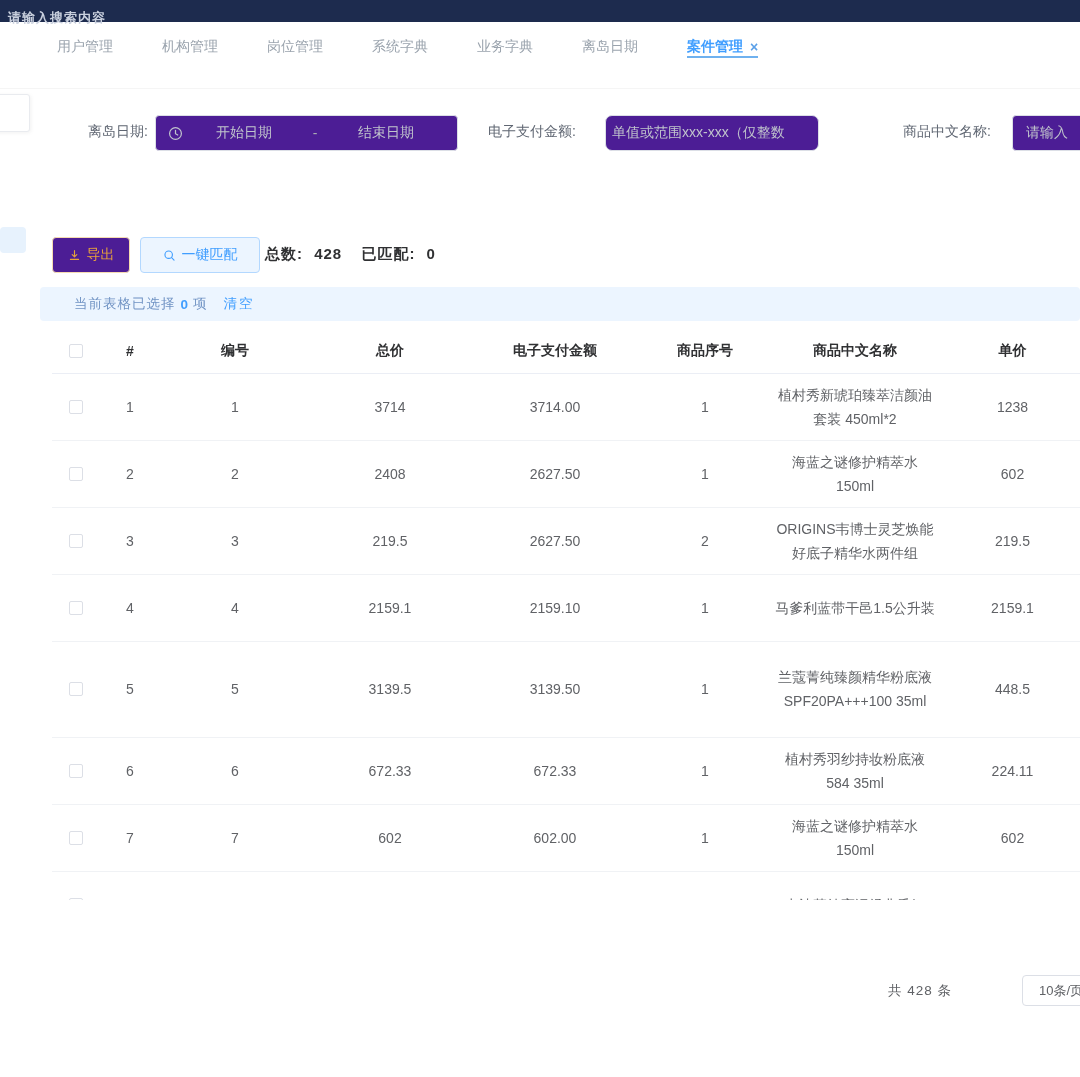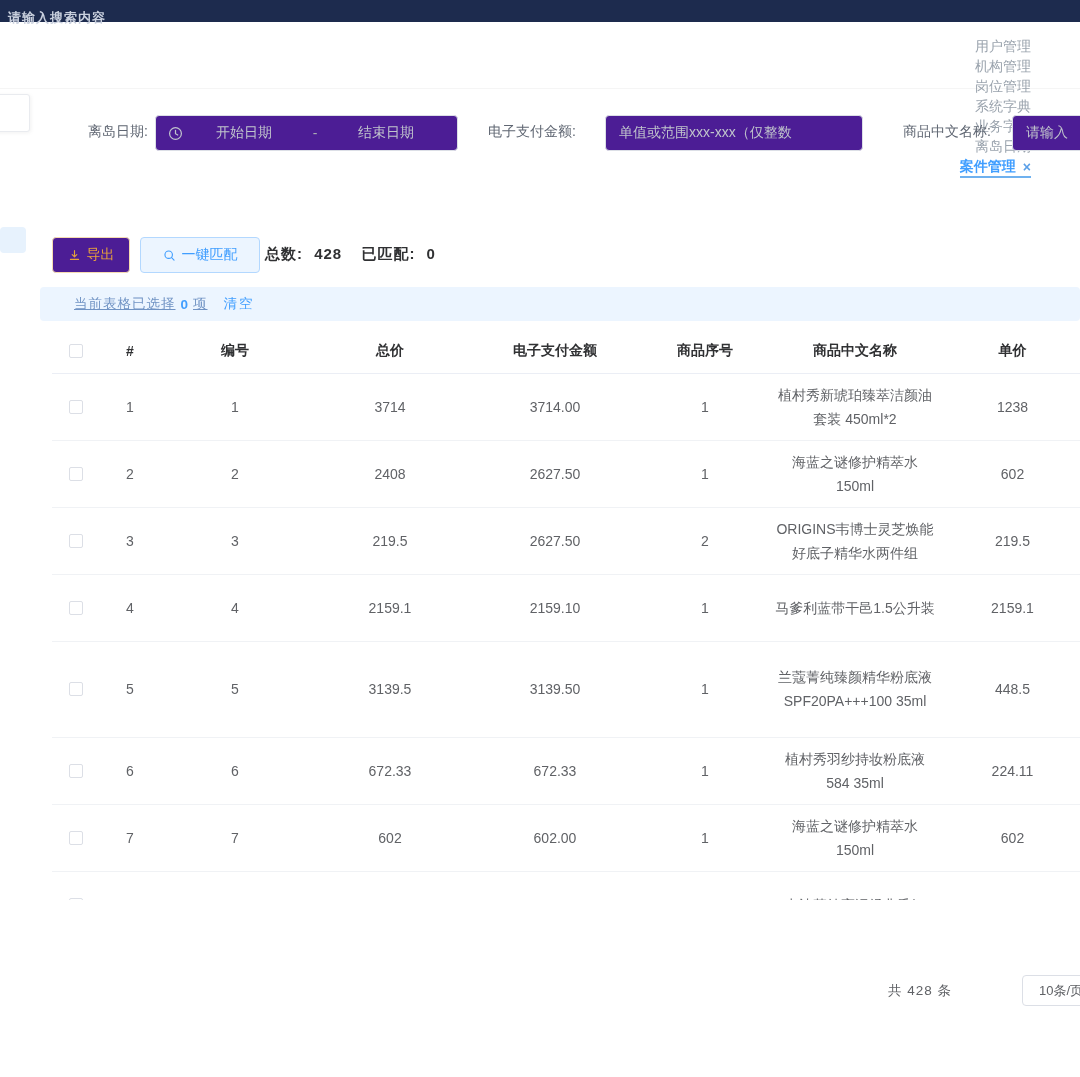--- a/index.html
+++ b/index.html
@@ -13,7 +13,7 @@
 
   
   .tabstrip { position:absolute; left:0; top:38px; width:1080px; height:50px; background:#fff;
-              box-shadow:0 1px 0 rgba(0,0,0,0.04); display:flex; align-items:flex-end; padding-left:57px;flex-direction:column; }
+              box-shadow:0 1px 0 rgba(0,0,0,0.04); display:flex; align-items:flex-start; padding-left:57px; }
   .tab { display:flex; align-items:center; gap:7px; margin-right:49px; font-size:14px; color:#9aa3ad;
          cursor:pointer; border-bottom:2px solid transparent; white-space:nowrap; }
   .tab.active { color:#409eff; font-weight:600; border-bottom:2px solid #6fb1ef; }

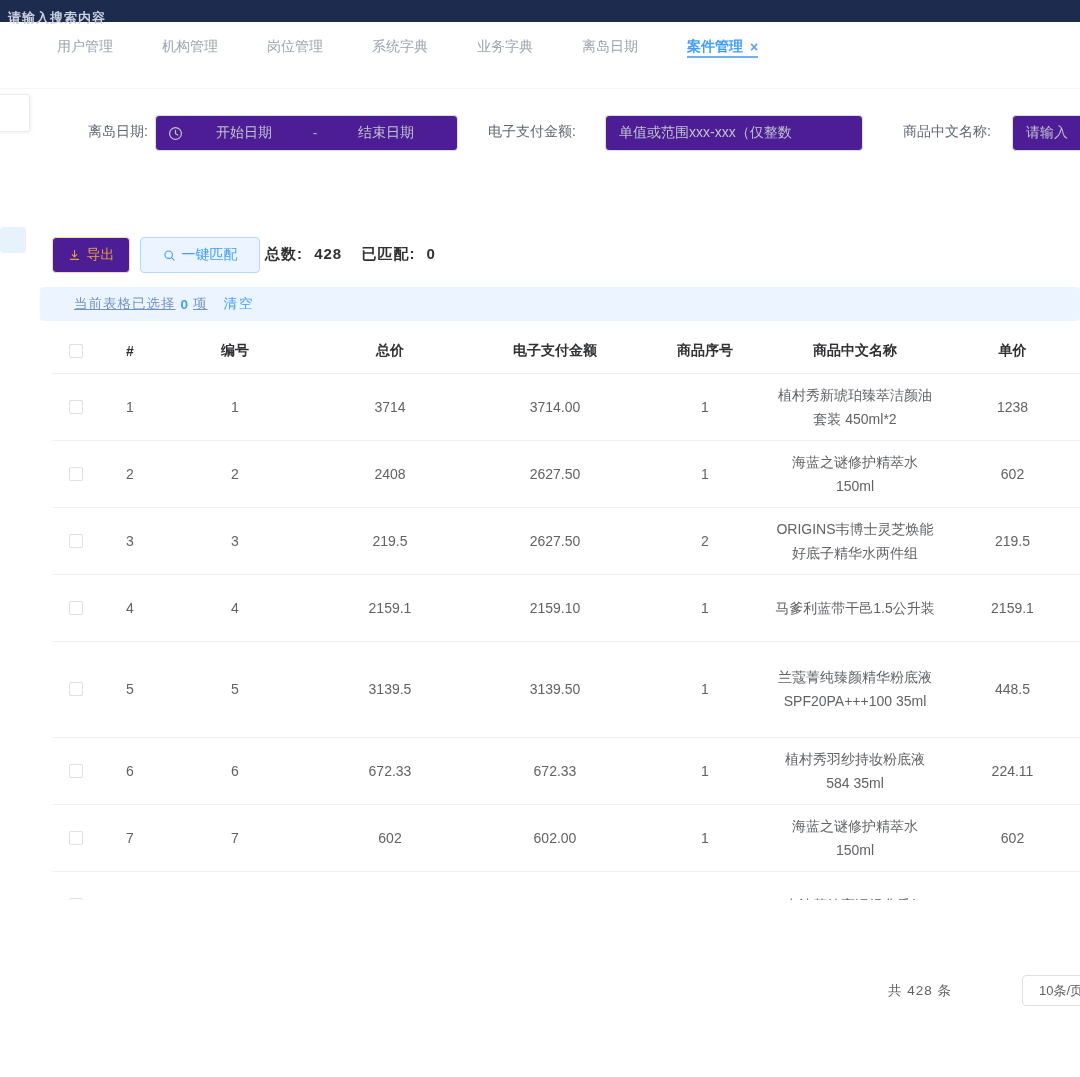--- a/index.html
+++ b/index.html
@@ -35,7 +35,7 @@
   .inp-date { left:155px; width:303px; padding:0 12px; }
   .inp-date .seg { flex:1; text-align:center; }
   .inp-date .sep { width:24px; text-align:center; color:#a8abb2; }
-  .inp-amount { left:605px; width:258px; padding:0 13px; }
+  .inp-amount { left:605px; width:214px; padding:0 6px;border-radius:7px; }
   .inp-product { left:1012px; width:200px; padding:0 13px; }
   .clock-ic { width:15px; height:15px; margin-right:2px; flex:0 0 auto; }
 

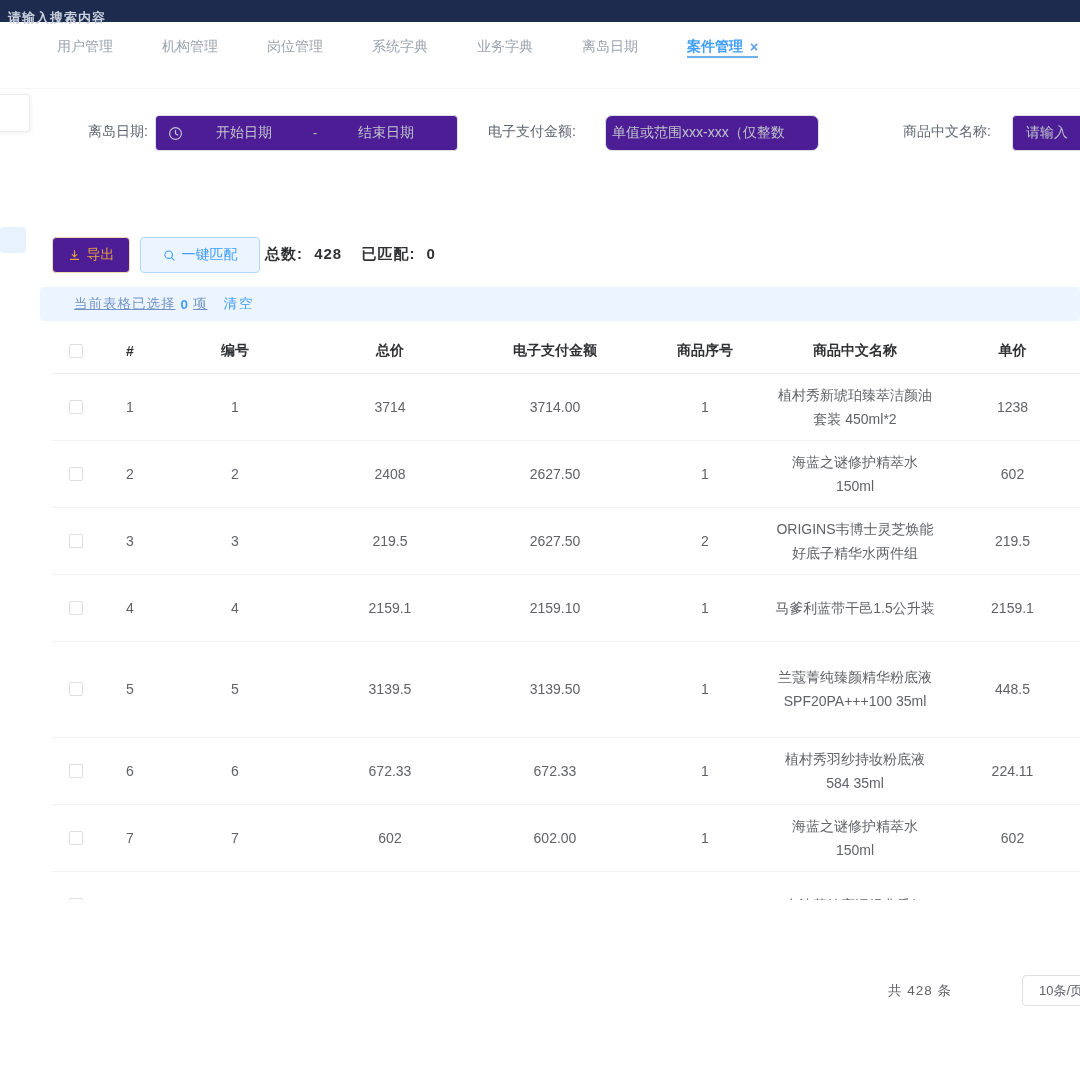--- a/index.html
+++ b/index.html
@@ -50,7 +50,7 @@
   
   .selbar { position:absolute; left:40px; top:287px; width:1040px; height:34px; background:#ecf5ff;
             border-radius:4px; display:flex; align-items:center; padding-left:34px; font-size:13.5px; }
-  .selbar .txt { color:#7093c4; letter-spacing:1px;text-decoration:underline; }
+  .selbar .txt { color:#7093c4; letter-spacing:1px; }
   .selbar .cnt { color:#409eff; font-weight:700; margin:0 5px; }
   .selbar .clear { color:#409eff; margin-left:16px; letter-spacing:2px; cursor:pointer; }
 

